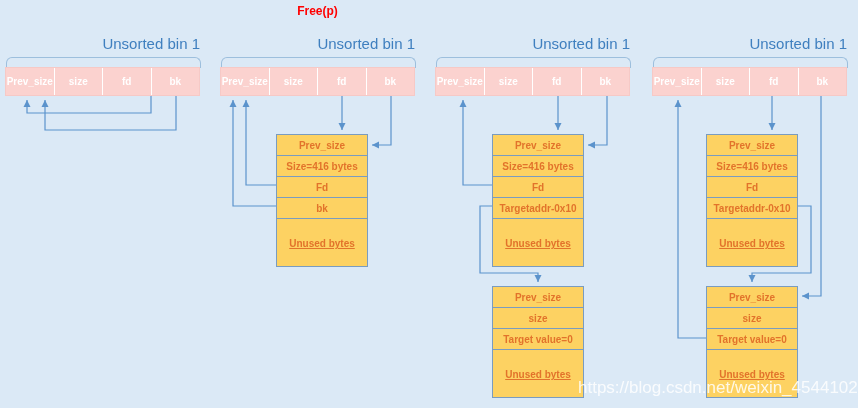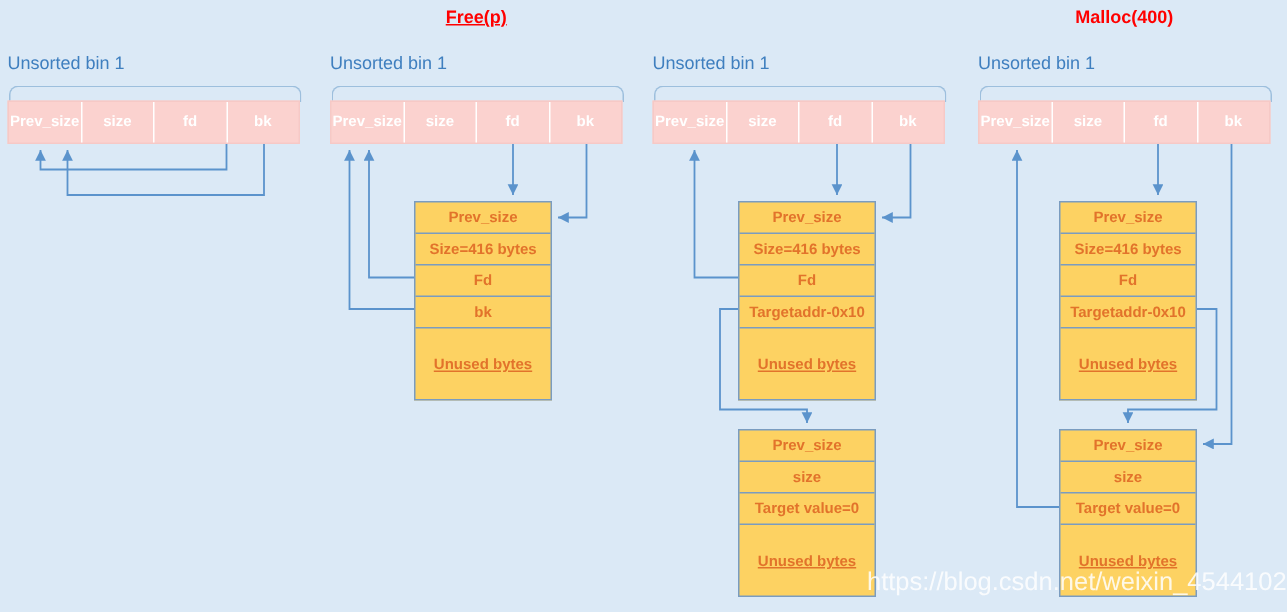--- a/index.html
+++ b/index.html
@@ -116,7 +116,7 @@
     <div class="bin-cell">bk</div>
   </div>
 
-  <div class="col-title" style="left:220px; top:4px; width:195px;text-decoration:underline;">Free(p)</div>
+  <div class="col-title" style="left:220px; top:4px; width:195px;">Free(p)</div>
   <div class="bin-label" style="left:220px; top:35px; width:195px;">Unsorted bin 1</div>
   <div class="bracket" style="left:221px; top:57px; width:193px;"></div>
   <div class="bin-bar" style="left:220px; top:67px; width:195px;">

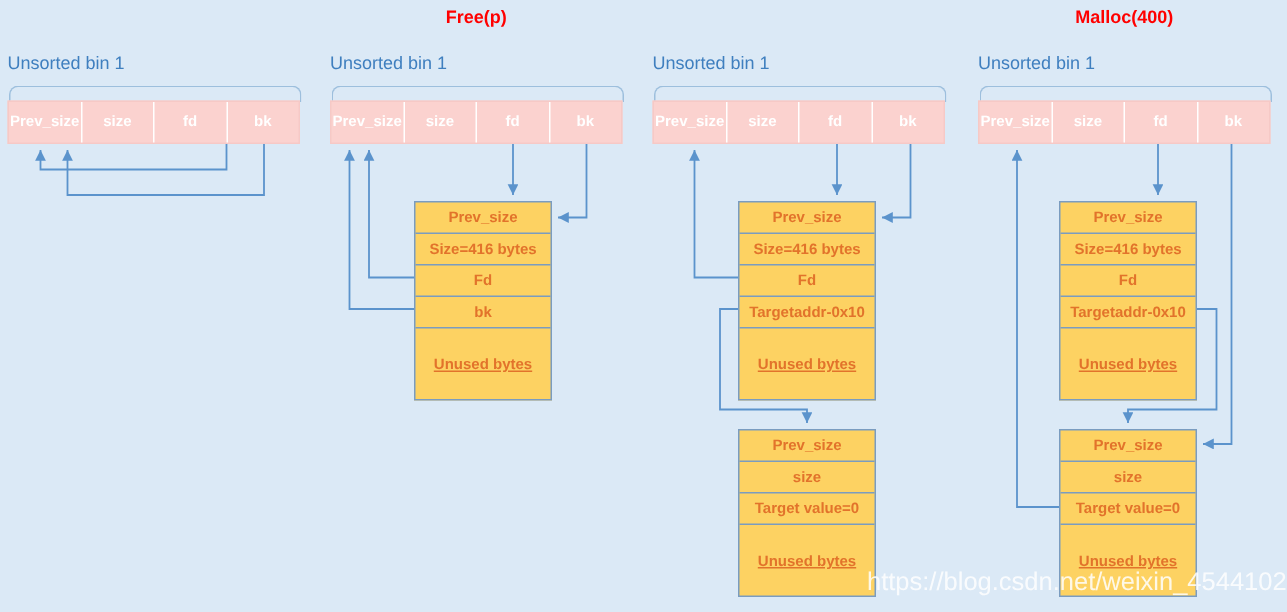--- a/index.html
+++ b/index.html
@@ -158,7 +158,6 @@
     <div class="chunk-row" style="height:49px;">Unused bytes</div>
   </div>
 
-  <div class="col-title" style="left:652px; top:4px; width:195px;">Malloc(400)</div>
   <div class="bin-label" style="left:652px; top:35px; width:195px;">Unsorted bin 1</div>
   <div class="bracket" style="left:653px; top:57px; width:193px;"></div>
   <div class="bin-bar" style="left:652px; top:67px; width:195px;">

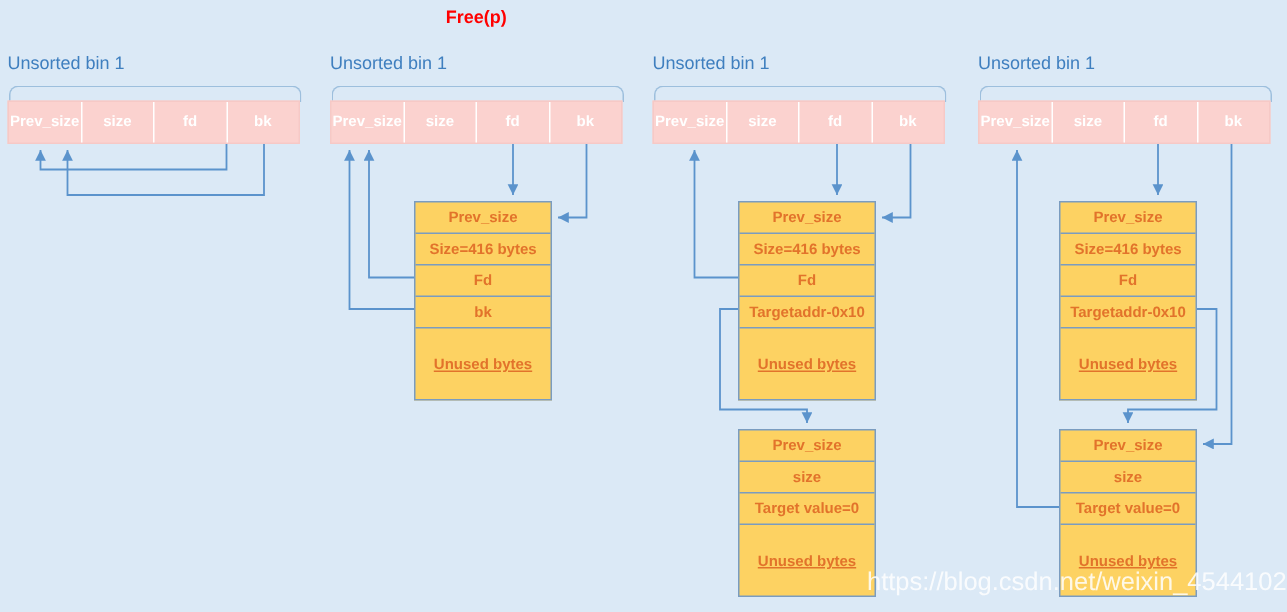--- a/index.html
+++ b/index.html
@@ -25,9 +25,9 @@
   }
   .bin-label {
     position: absolute;
-    text-align: left;
+    text-align: right;
     color: #3f7fbf;
-    font-size: 12px;
+    font-size: 15px;
     white-space: nowrap;
   }
   .bracket {

